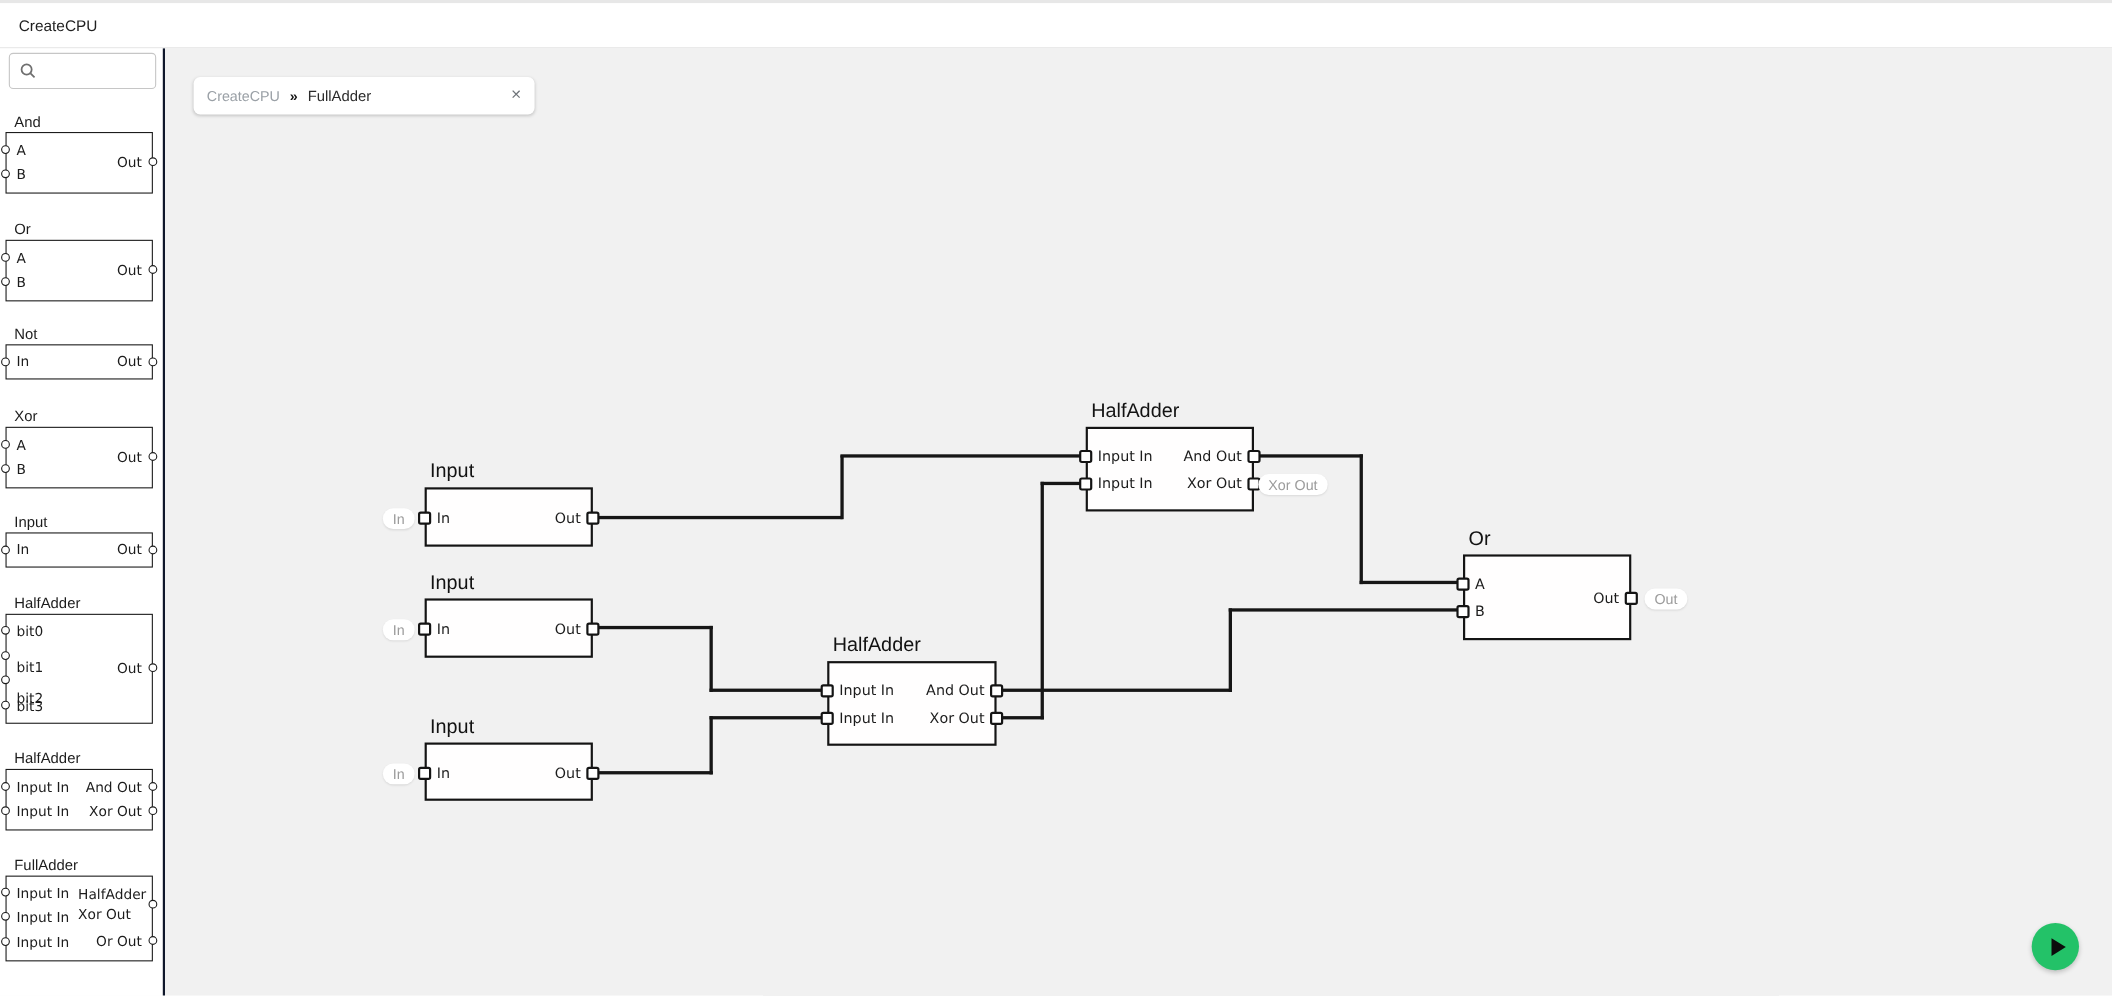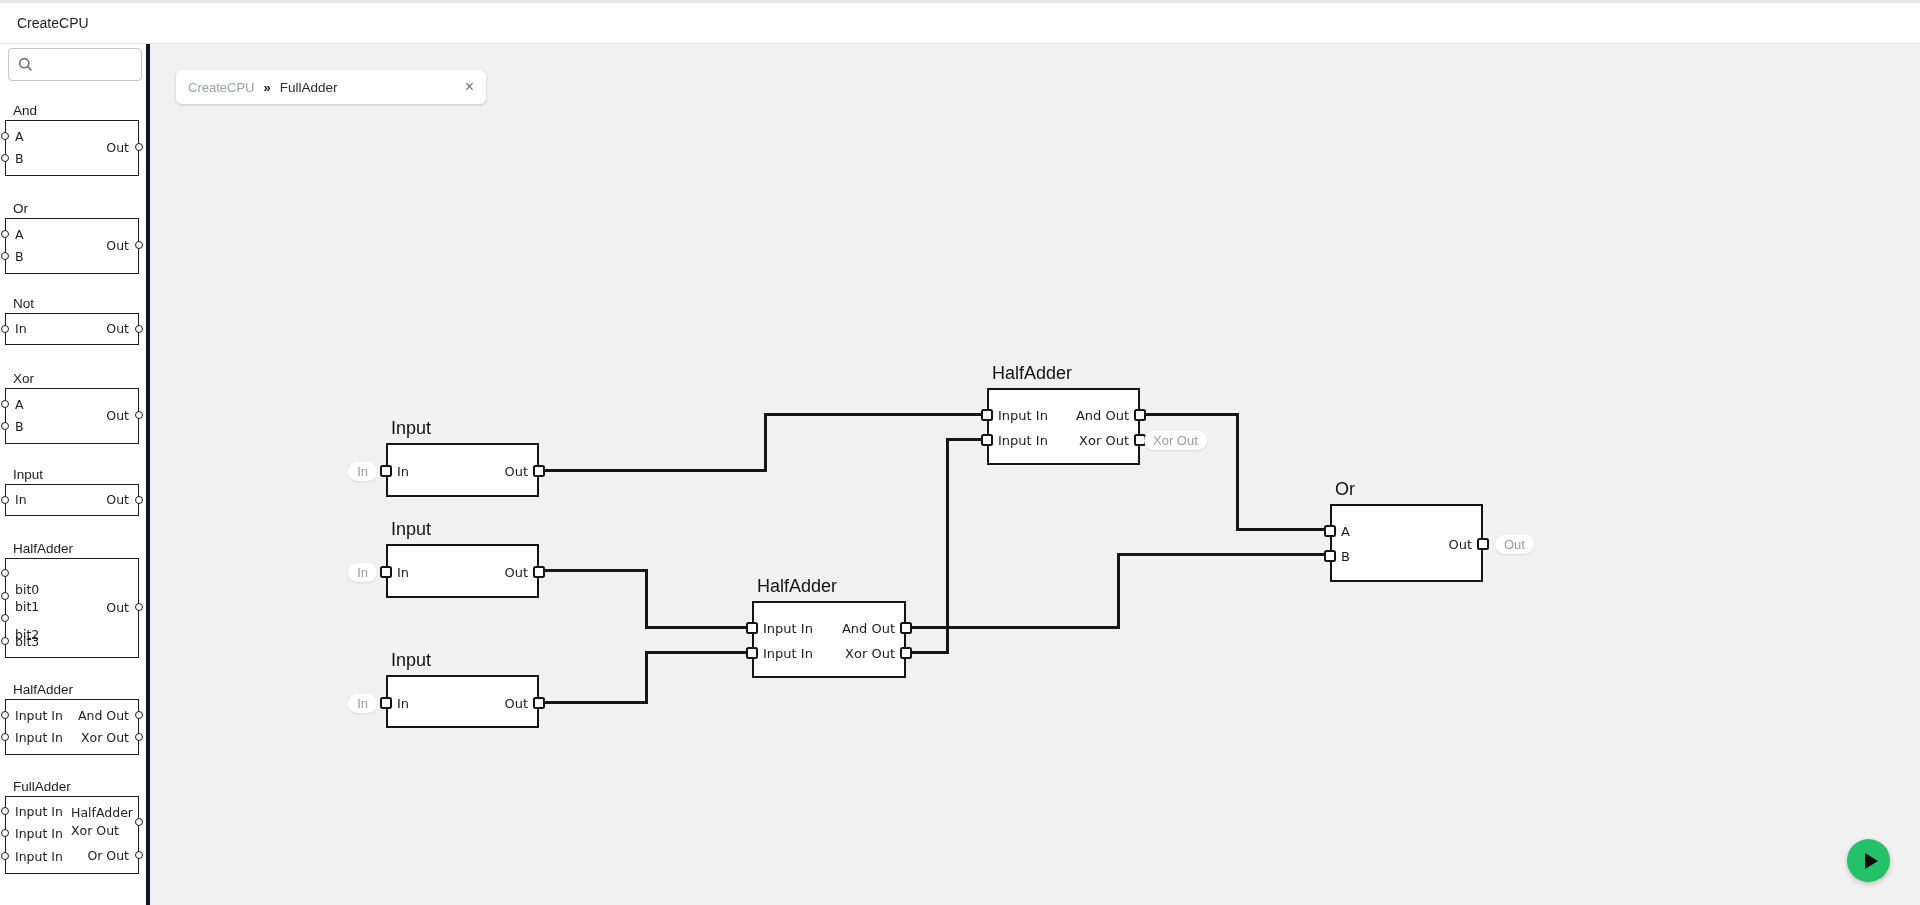--- a/index.html
+++ b/index.html
@@ -11,7 +11,7 @@
   .topbar .title{margin-left:17px;font-size:14px;color:#1f1f1f;}
   
   .sidebar{position:absolute;left:0;top:44px;width:150px;height:861px;background:#ffffff;
-    border-right:4px solid #0f172a;box-sizing:border-box;padding-left:40px;}
+    border-right:2px solid #0f172a;box-sizing:border-box;padding-left:40px;}
   .searchbox{position:absolute;left:8px;top:4px;width:134px;height:33px;border:1px solid #c6c6c6;
     border-radius:4px;background:#fff;display:flex;align-items:center;box-sizing:border-box;}
   .searchbox svg{margin-left:9px;}

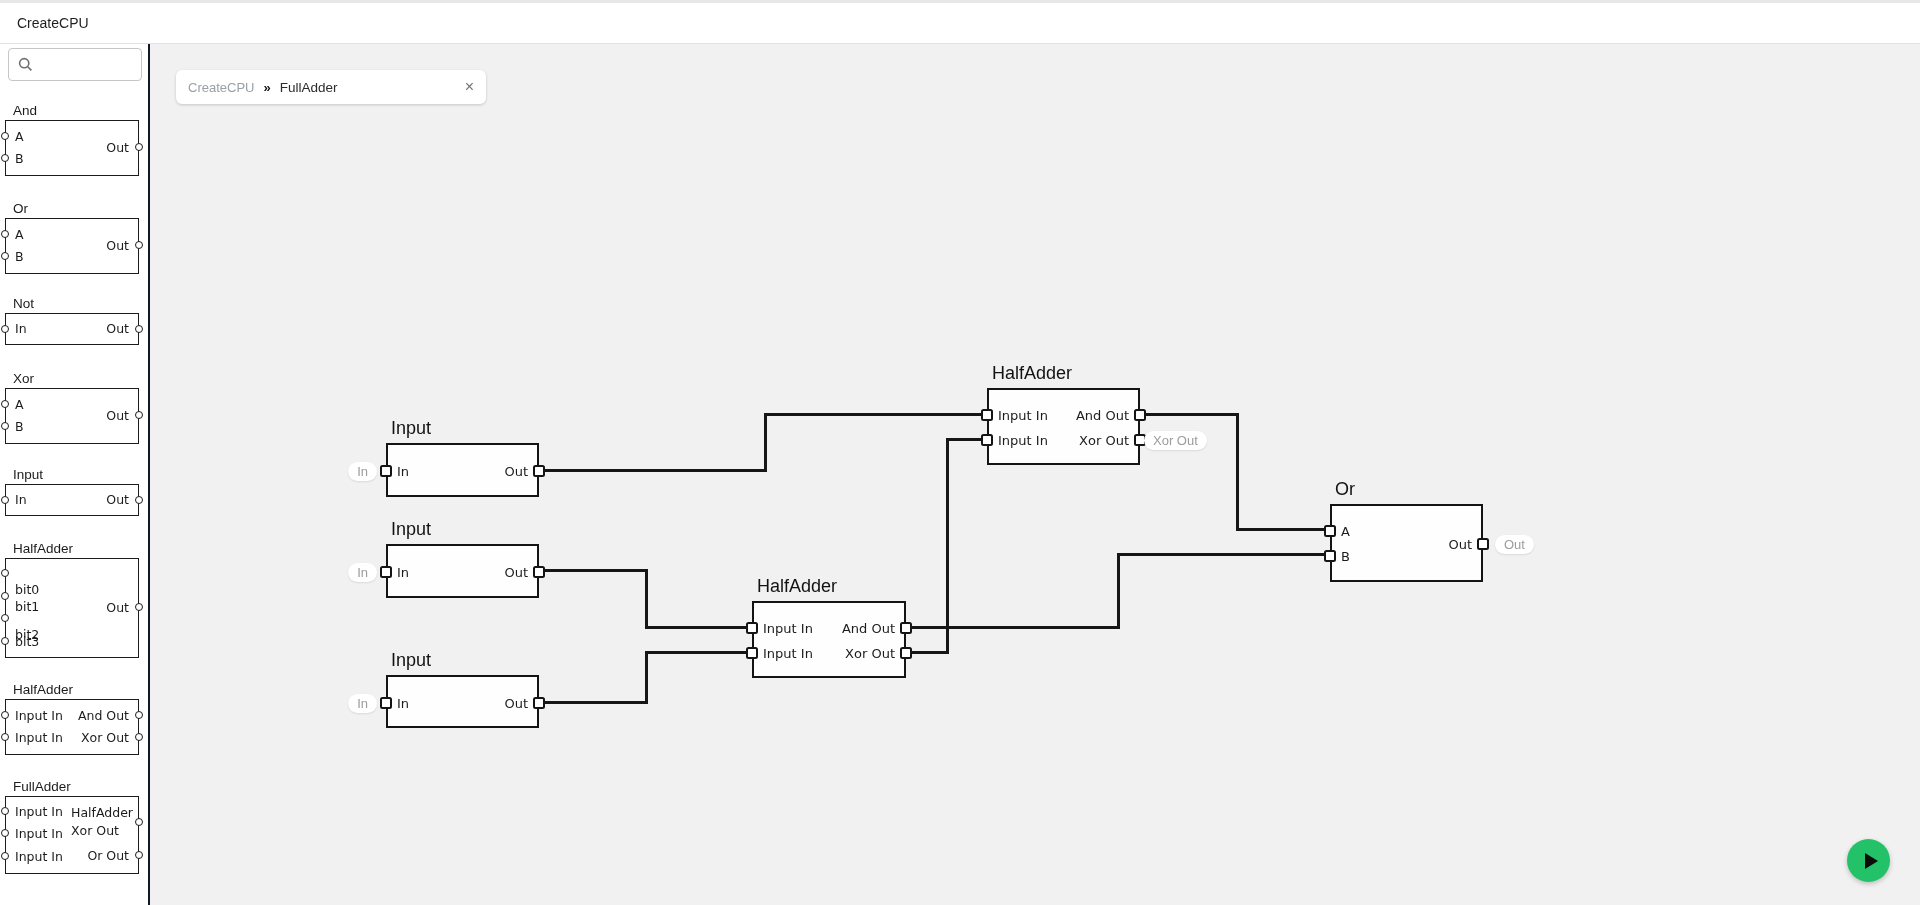--- a/index.html
+++ b/index.html
@@ -132,7 +132,7 @@
       <span class="sport l" style="top:55px"></span>
       <span class="sport l" style="top:78px"></span>
       <span class="sport r" style="top:44px"></span>
-      <span class="srow l" style="top:23px">bit0</span>
+      <span class="srow l" style="top:7px">bit0</span>
       <span class="srow l" style="top:40px">bit1</span>
       <span class="srow l" style="top:68px">bit2</span>
       <span class="srow l" style="top:75px">bit3</span>

